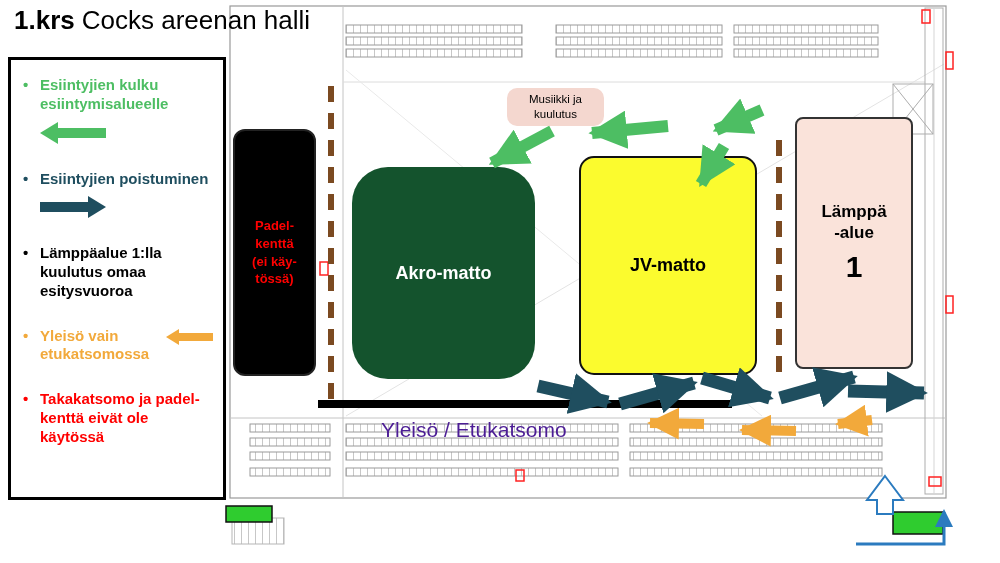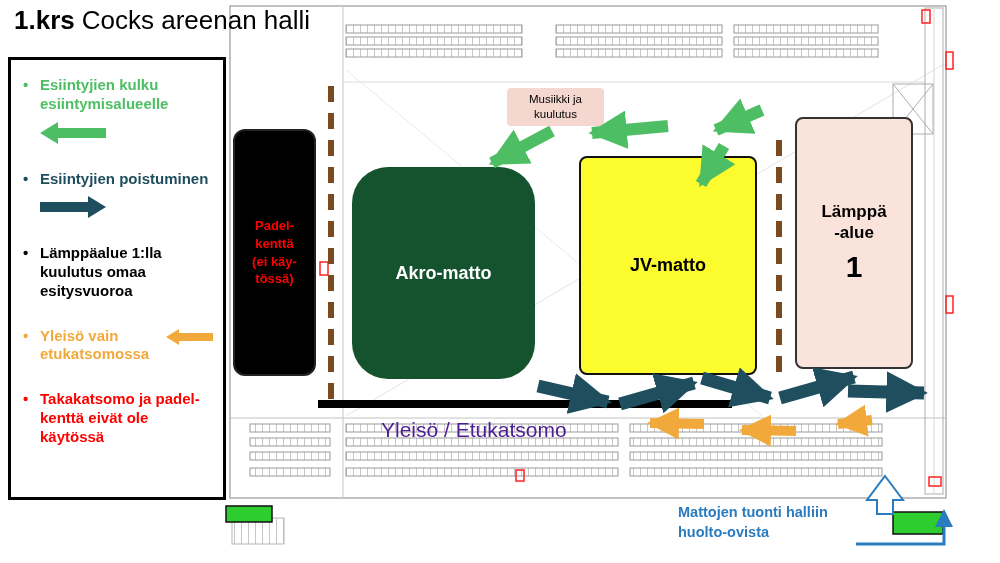--- a/index.html
+++ b/index.html
@@ -46,7 +46,7 @@
   .box-padel{left:233px;top:129px;width:83px;height:247px;background:#000000;border:2px solid #222;border-radius:12px;
              color:#FF0000;font-size:13px;flex-direction:column;line-height:1.35;}
   .box-music{left:507px;top:88px;width:97px;height:38px;background:#F4D7CF;font-weight:normal;font-size:11.5px;line-height:1.3;
-             padding:2px;border-radius:4px;}
+             padding:2px;border-radius:10px;}
 
   
   .lbl{position:absolute;z-index:4;}

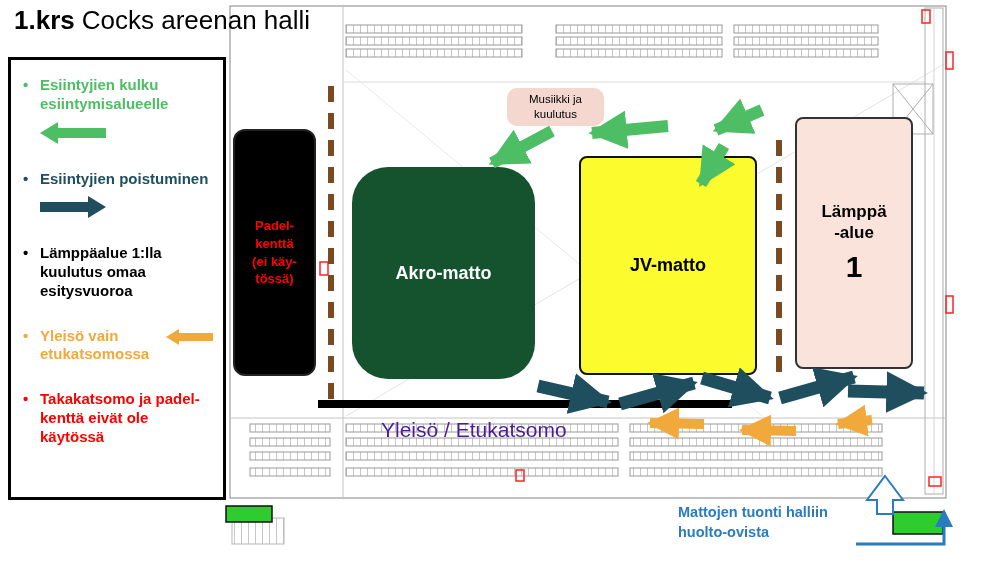--- a/index.html
+++ b/index.html
@@ -40,7 +40,7 @@
   .mat{position:absolute;z-index:1;display:flex;align-items:center;justify-content:center;
        font-weight:bold;box-sizing:border-box;text-align:center;}
   .mat-akro{left:352px;top:167px;width:183px;height:212px;background:#14532d;border-radius:36px;color:#fff;font-size:18px;}
-  .mat-jv{left:579px;top:156px;width:178px;height:219px;background:#FBFB2E;border:2px solid #111;border-radius:8px;color:#000;font-size:18px;}
+  .mat-jv{left:579px;top:156px;width:178px;height:219px;background:#FBFB2E;border:2px solid #111;border-radius:15px;color:#000;font-size:18px;}
   .mat-warmup{left:795px;top:117px;width:118px;height:252px;background:#FAE3DA;border:2px solid #333;border-radius:8px;flex-direction:column;font-size:17px;line-height:1.25;}
   .mat-warmup .num{font-size:30px;margin-top:4px;}
   .box-padel{left:233px;top:129px;width:83px;height:247px;background:#000000;border:2px solid #222;border-radius:12px;

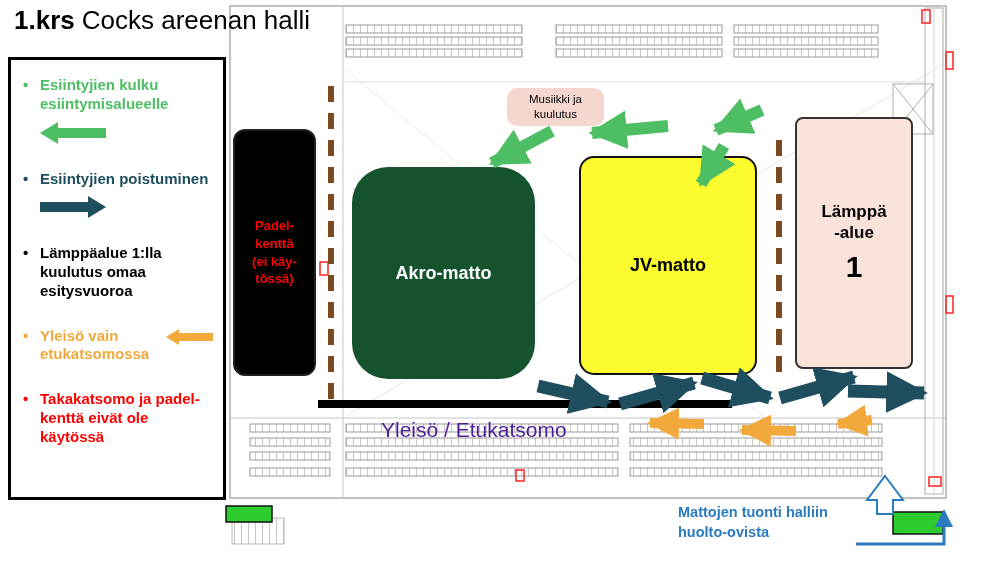--- a/index.html
+++ b/index.html
@@ -255,7 +255,6 @@
   </svg>
 
   <div class="lbl lbl-front">Yleisö / Etukatsomo</div>
-  <div class="lbl lbl-service">Mattojen tuonti halliin huolto-ovista</div>
 
 </div>
 

